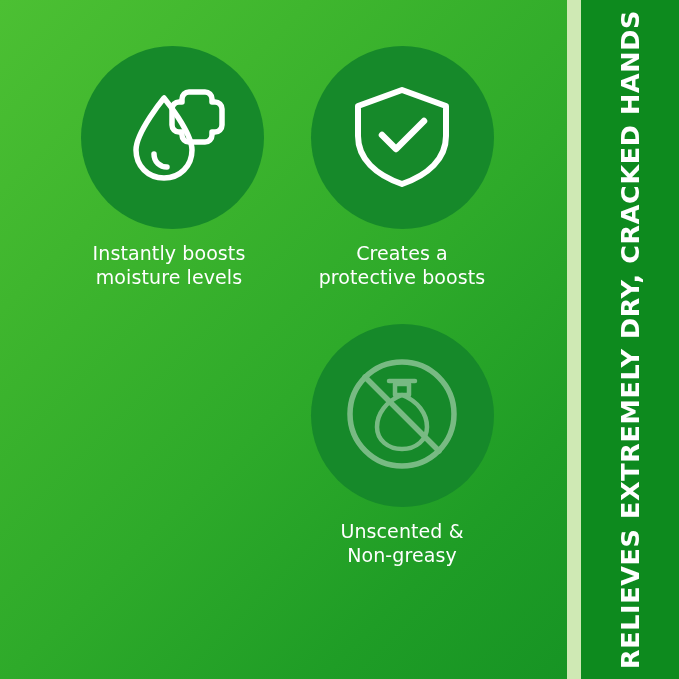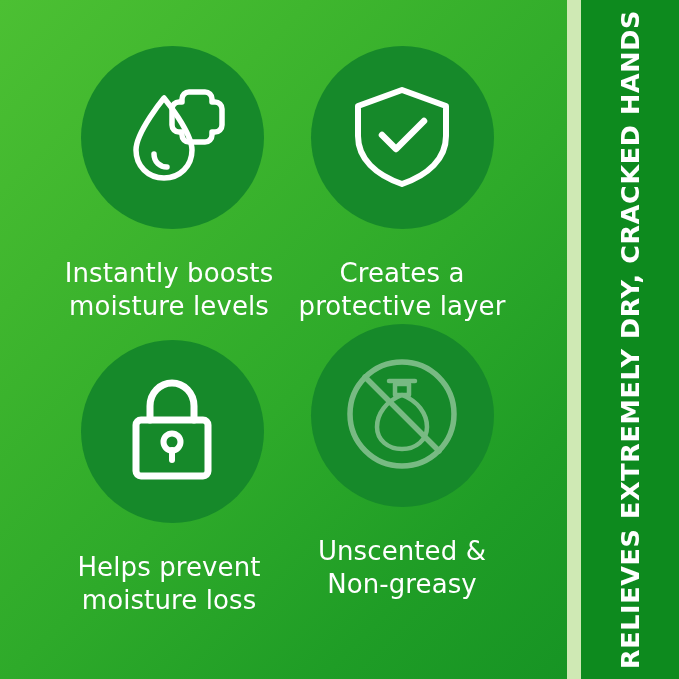--- a/index.html
+++ b/index.html
@@ -92,9 +92,9 @@
   .circle.faded svg { opacity: 0.42; }
 
   .caption {
-    margin-top: 28px;
+    margin-top: 12px;
     color: #ffffff;
-    font-size: 26px;
+    font-size: 19px;
     line-height: 1.28;
     font-family: "DejaVu Sans", sans-serif;
     letter-spacing: 0.1px;

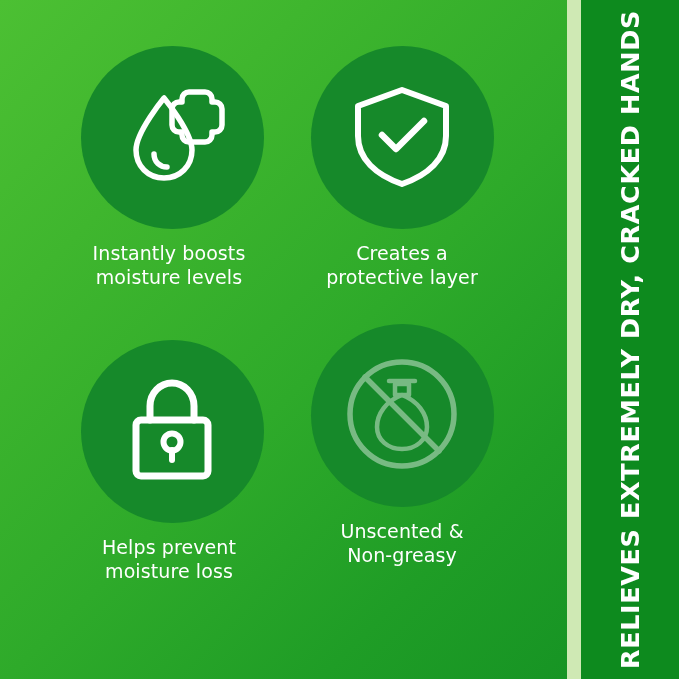--- a/index.html
+++ b/index.html
@@ -134,7 +134,7 @@
           </span>
         </div>
         <div class="caption">Creates a
-protective layer</div>
+protective boosts</div>
       </div>
 
       <div class="cell cell-2">

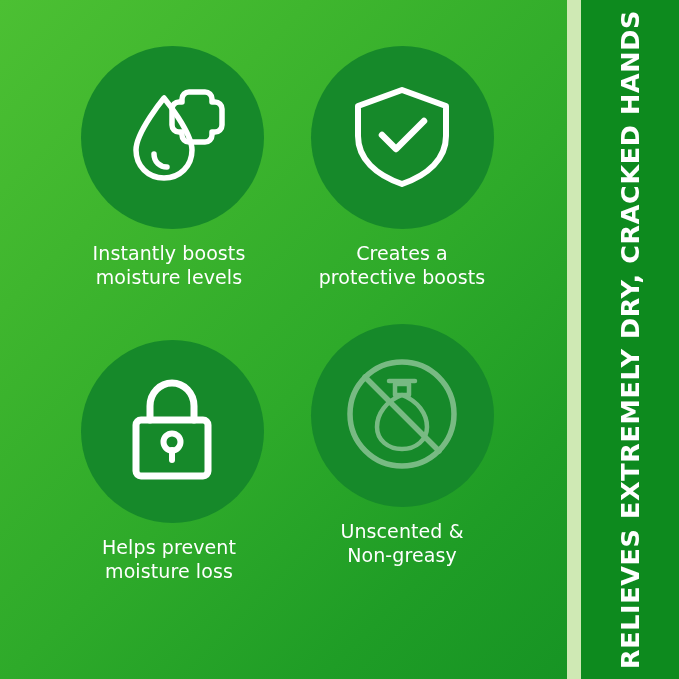--- a/index.html
+++ b/index.html
@@ -137,20 +137,6 @@
 protective boosts</div>
       </div>
 
-      <div class="cell cell-2">
-        <div class="circle">
-          <span>
-            <svg width="120" height="120" viewBox="0 0 120 120" fill="none" aria-hidden="true">
-              <path d="M38 50 V36 C38 23 48 13 60 13 C72 13 82 23 82 36 V50" stroke="#ffffff" stroke-width="7" stroke-linecap="round" fill="none"></path>
-              <rect x="24" y="50" width="72" height="56" rx="5" stroke="#ffffff" stroke-width="7" fill="none"></rect>
-              <circle cx="60" cy="72" r="8.5" stroke="#ffffff" stroke-width="6" fill="none"></circle>
-              <path d="M60 80 V90" stroke="#ffffff" stroke-width="6" stroke-linecap="round"></path>
-            </svg>
-          </span>
-        </div>
-        <div class="caption">Helps prevent
-moisture loss</div>
-      </div>
 
       <div class="cell cell-3">
         <div class="circle faded">

